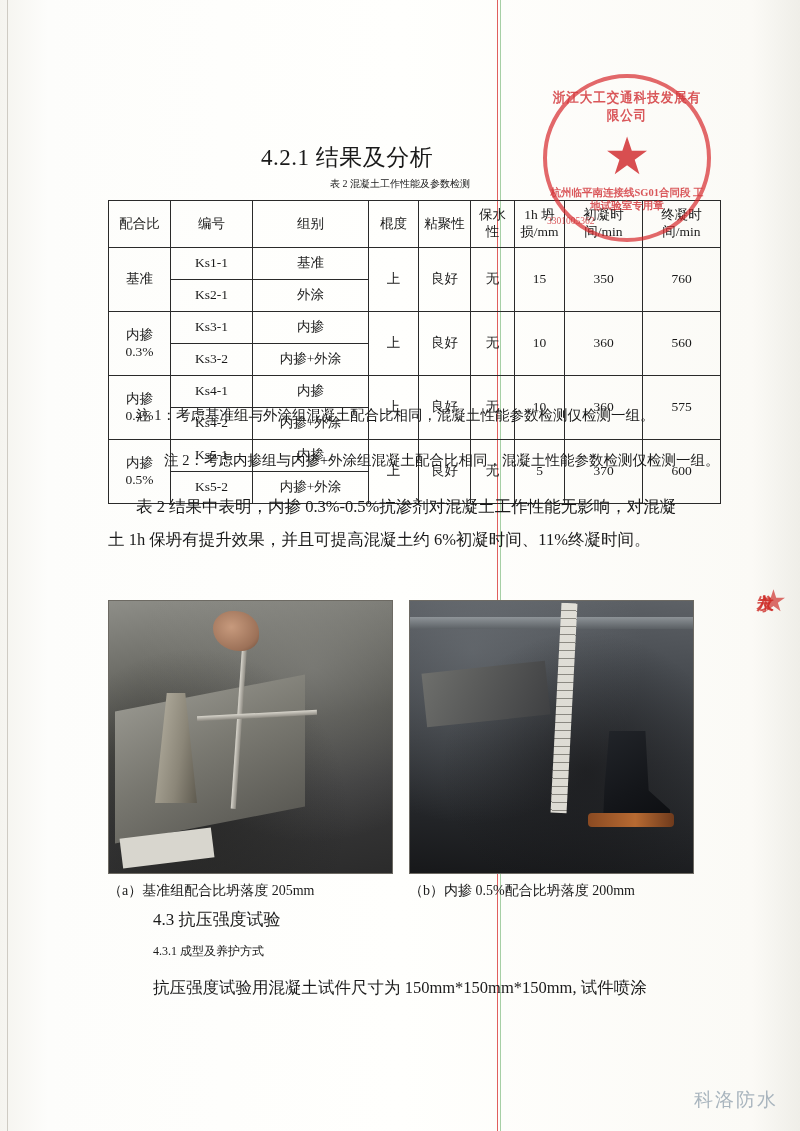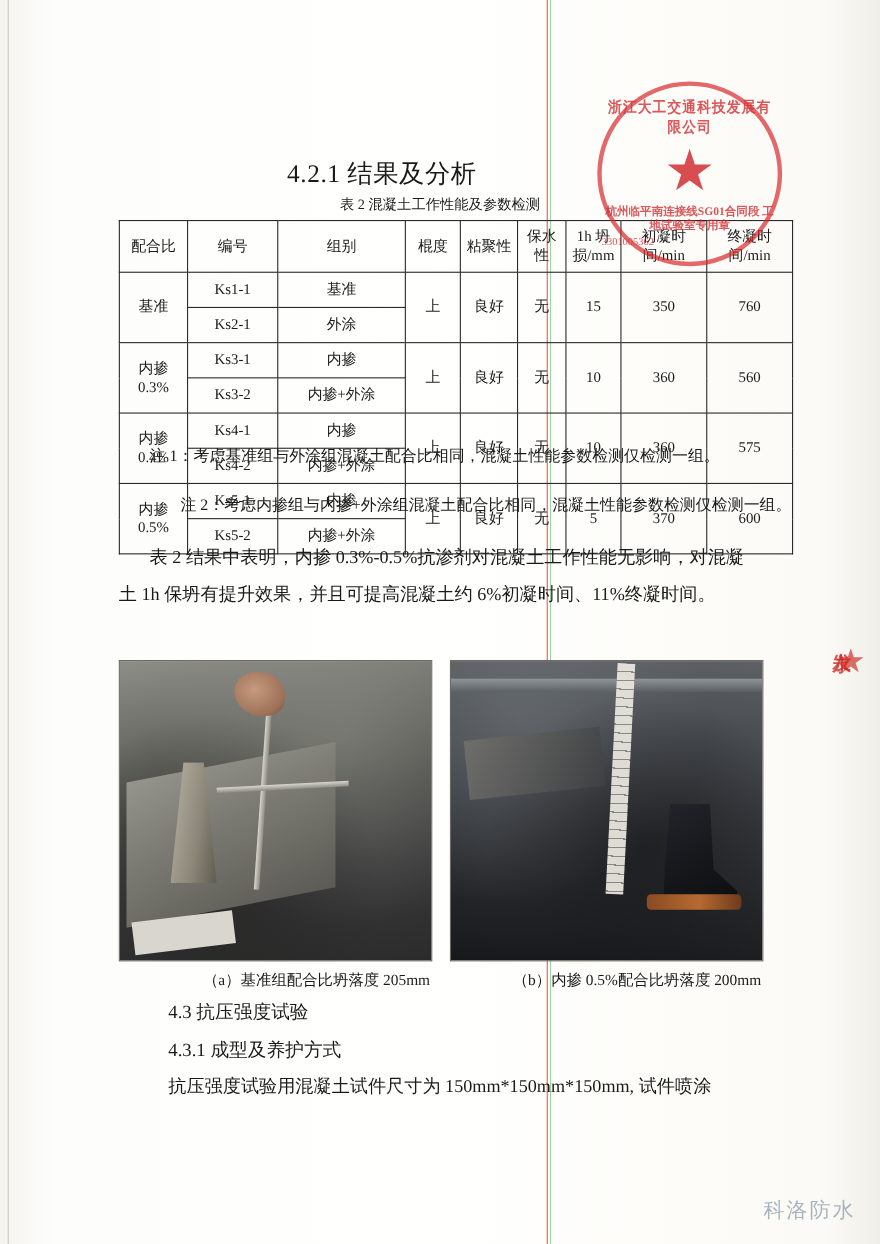--- a/index.html
+++ b/index.html
@@ -62,7 +62,7 @@
     top: 177px;
     width: 584px;
     text-align: center;
-    font-size: 13px;
+    font-size: 10px;
   }
 
   table.data {

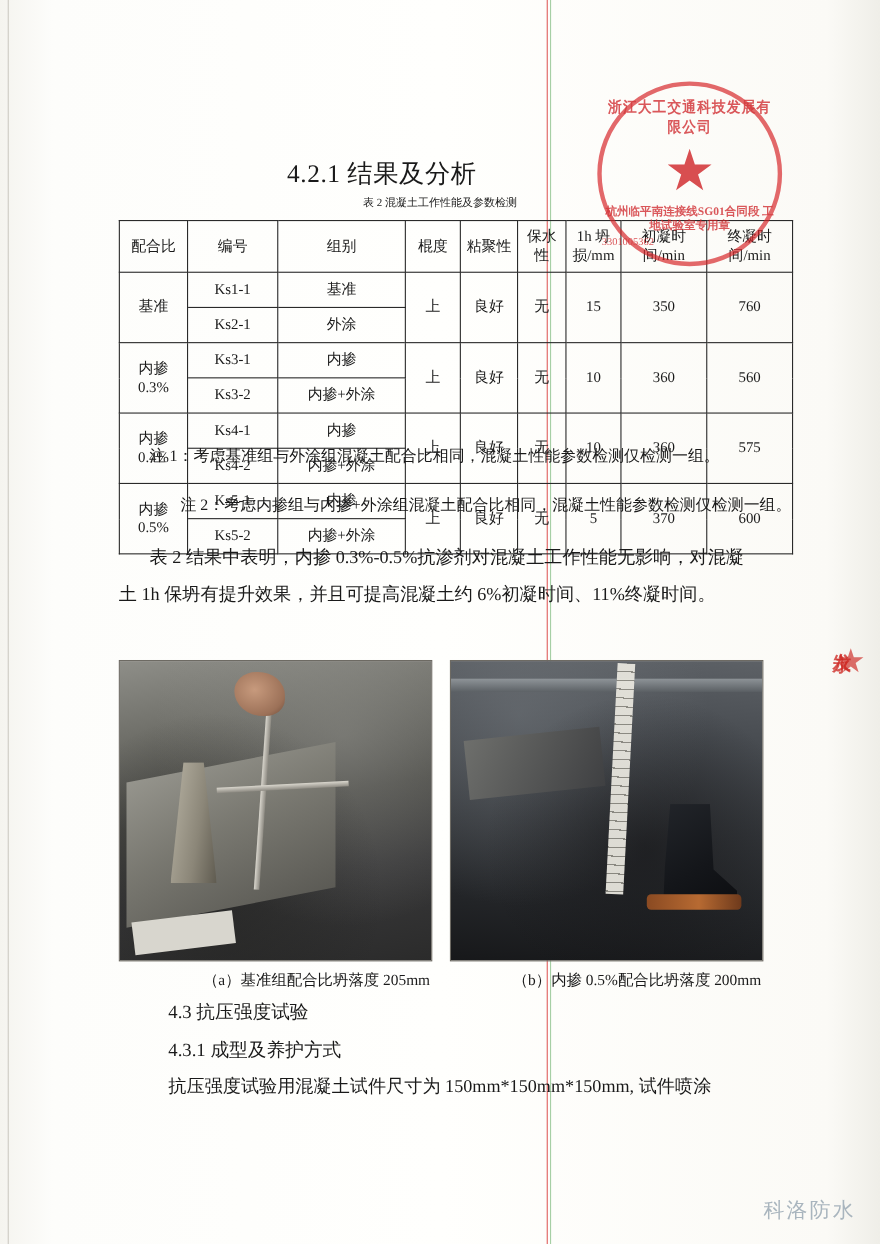--- a/index.html
+++ b/index.html
@@ -253,7 +253,7 @@
   }
 
   .fig-caption {
-    text-align: right;
+    text-align: left;
     font-size: 14px;
     margin-top: 8px;
     white-space: nowrap;

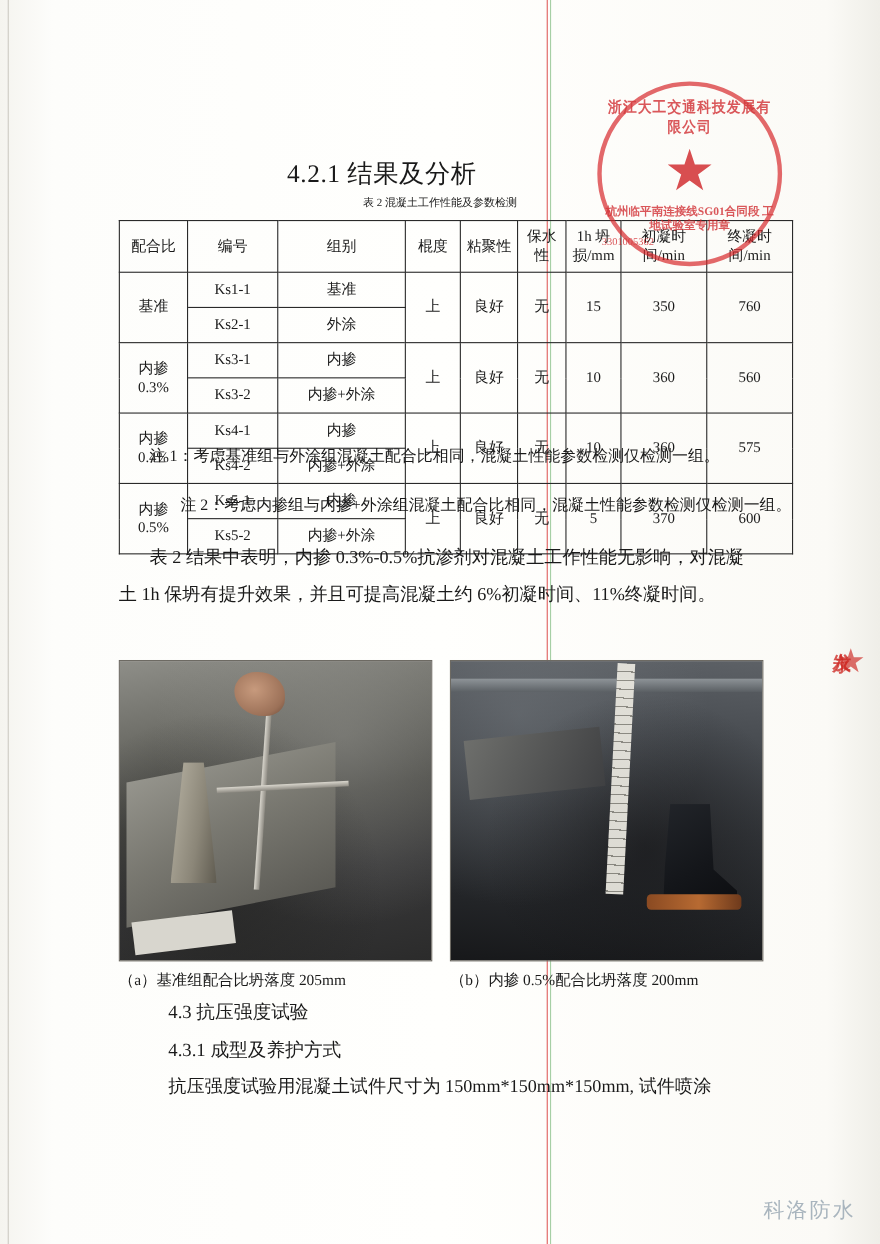--- a/index.html
+++ b/index.html
@@ -269,7 +269,7 @@
     position: absolute;
     left: 45px;
     top: 943px;
-    font-size: 17px;
+    font-size: 12px;
   }
   .para-431 {
     position: absolute;

